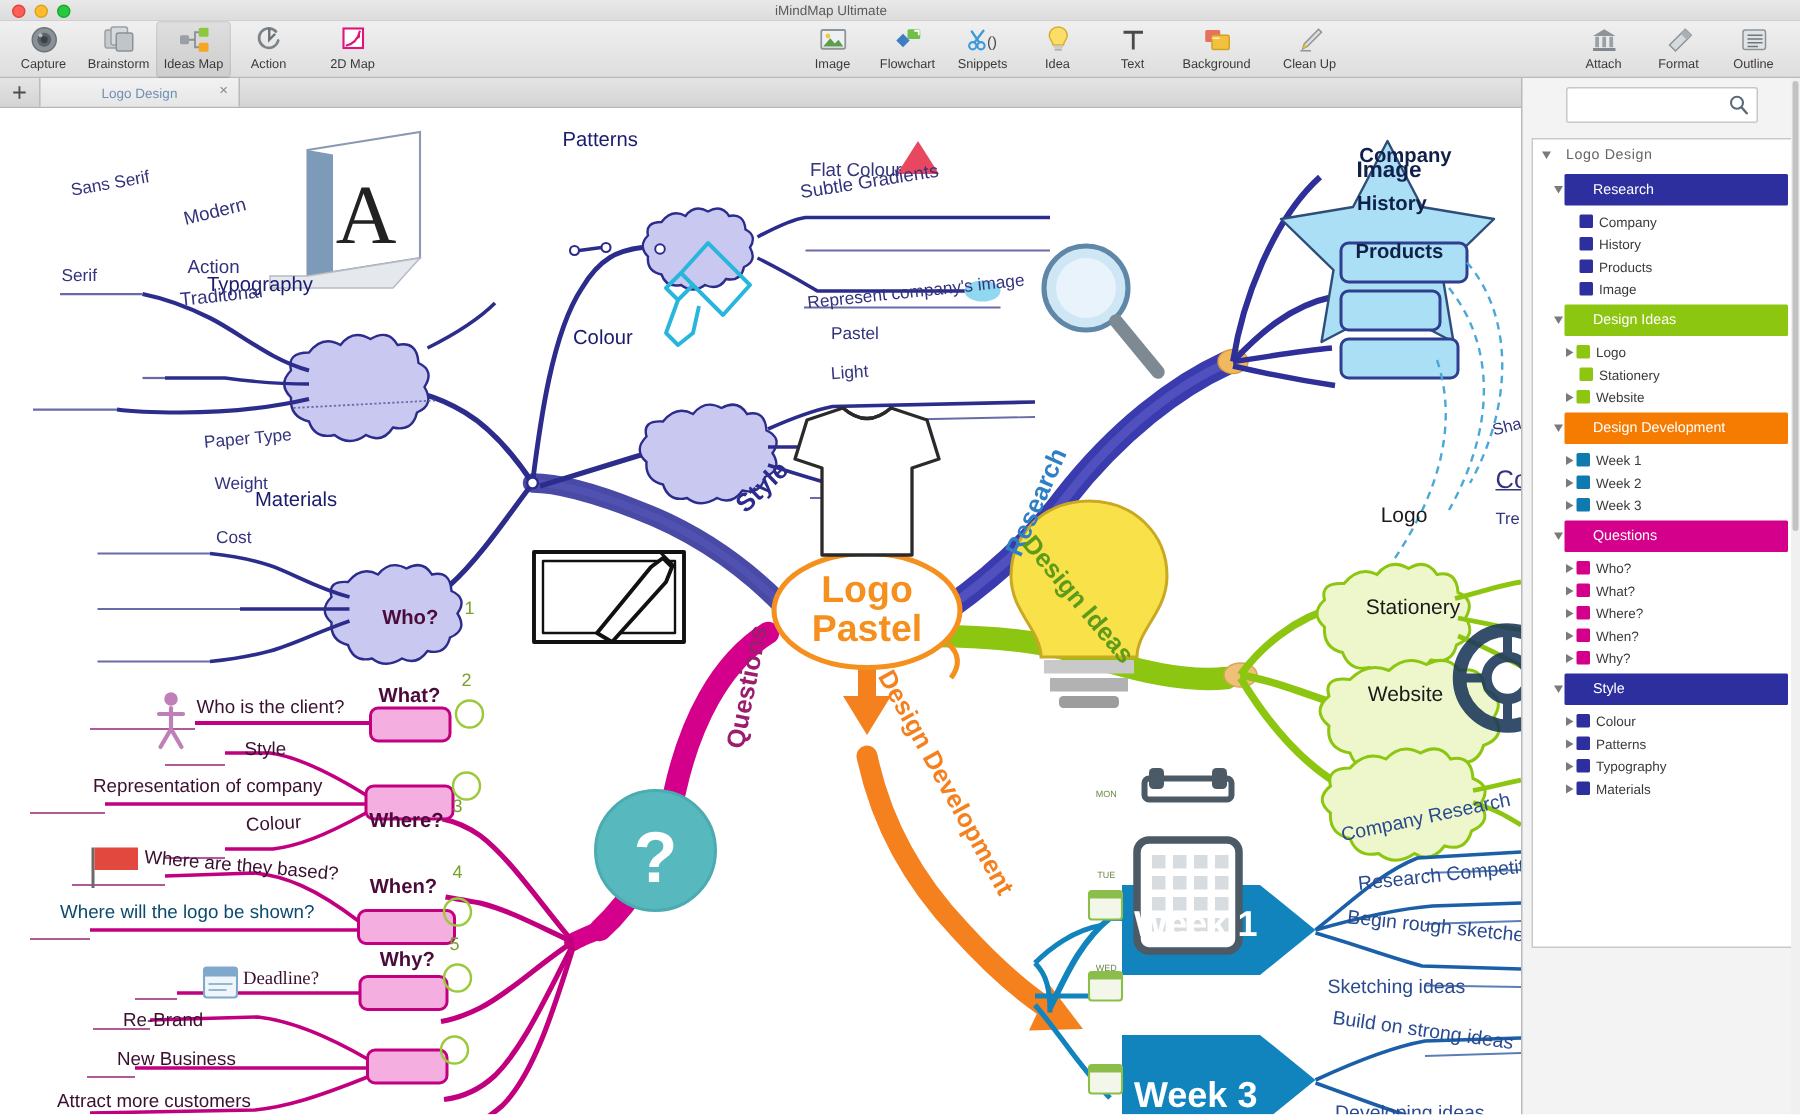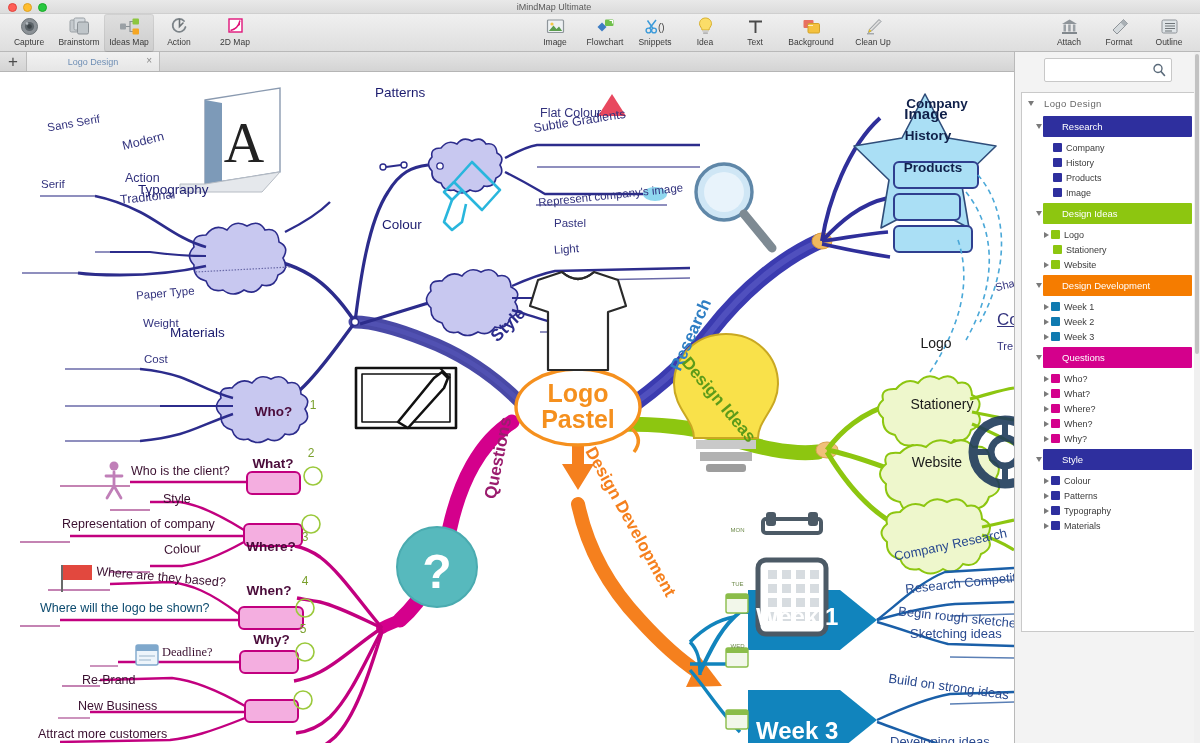--- a/index.html
+++ b/index.html
@@ -723,7 +723,7 @@
     <div class="node-text" style="left:893px; top:465px; color:#2a4a8f; font-size:13px; transform:rotate(-12deg);">Company Research</div>
     <div class="node-text" style="left:905px; top:503px; color:#2a4a8f; font-size:13px; transform:rotate(-6deg);">Research Competitor</div>
     <div class="node-text" style="left:898px; top:538px; color:#2a4a8f; font-size:13px; transform:rotate(6deg);">Begin rough sketches</div>
-    <div class="node-text" style="left:885px; top:554px; color:#2a4a8f; font-size:13px;margin-left:25px;">Sketching ideas</div>
+    <div class="node-text" style="left:885px; top:578px; color:#2a4a8f; font-size:13px;">Sketching ideas</div>
     <div class="node-text" style="left:888px; top:607px; color:#2a4a8f; font-size:13px; transform:rotate(8deg);">Build on strong ideas</div>
     <div class="node-text" style="left:890px; top:662px; color:#2a4a8f; font-size:13px;">Developing ideas</div>
   </div>

